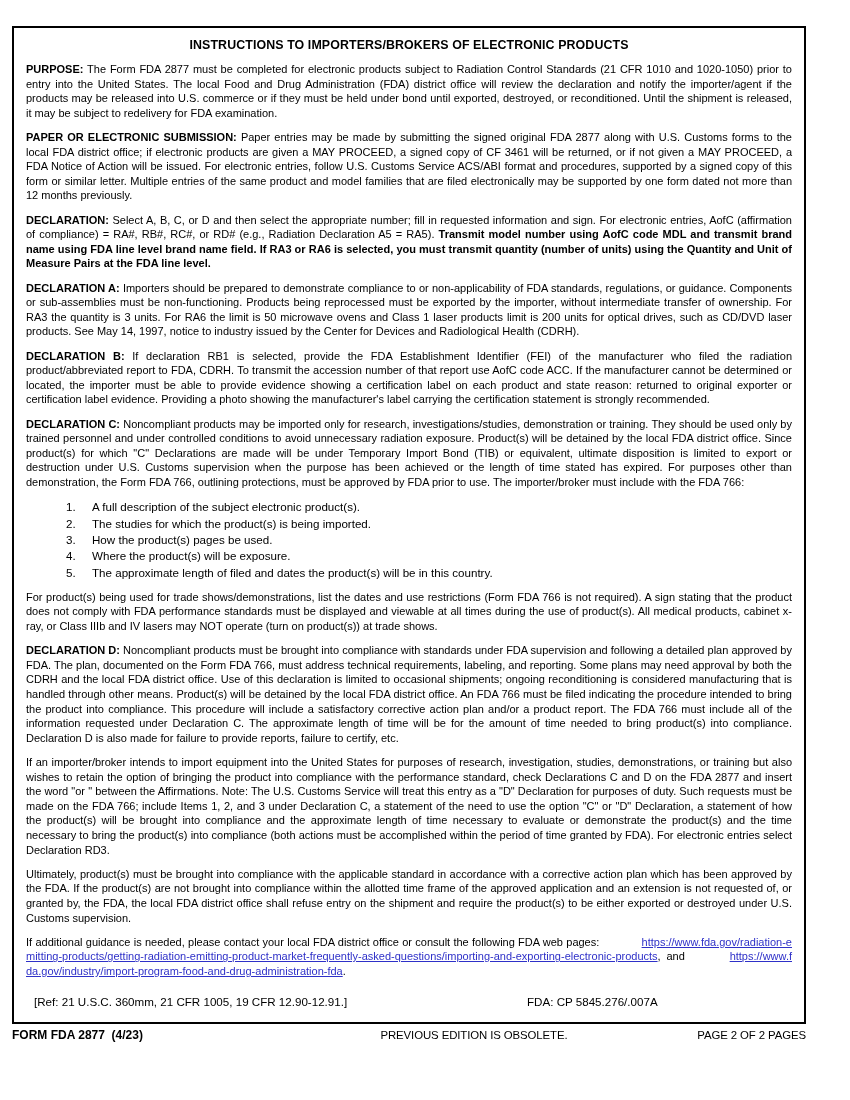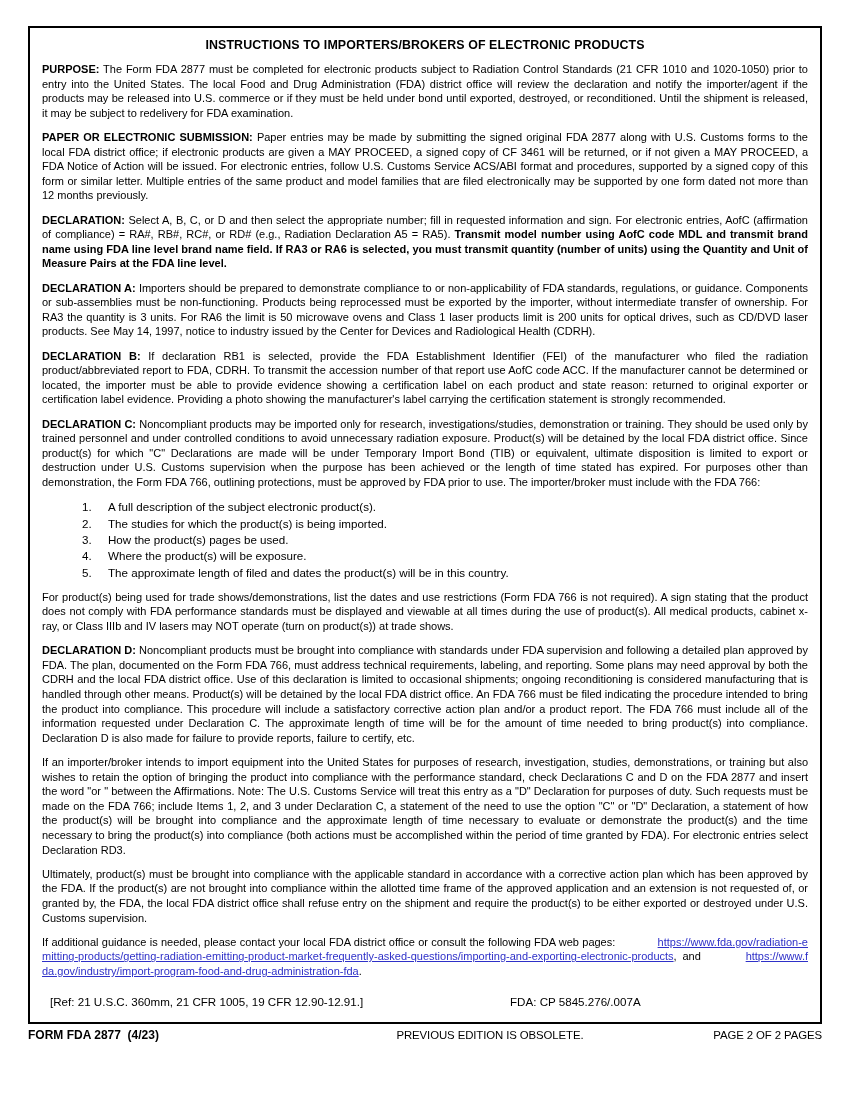--- a/index.html
+++ b/index.html
@@ -19,7 +19,7 @@
     width: 850px;
     height: 1100px;
     box-sizing: border-box;
-    padding: 26px 28px 0 28px;
+    padding: 26px 28px 0 12px;
   }
   .instruction-box {
     box-sizing: border-box;

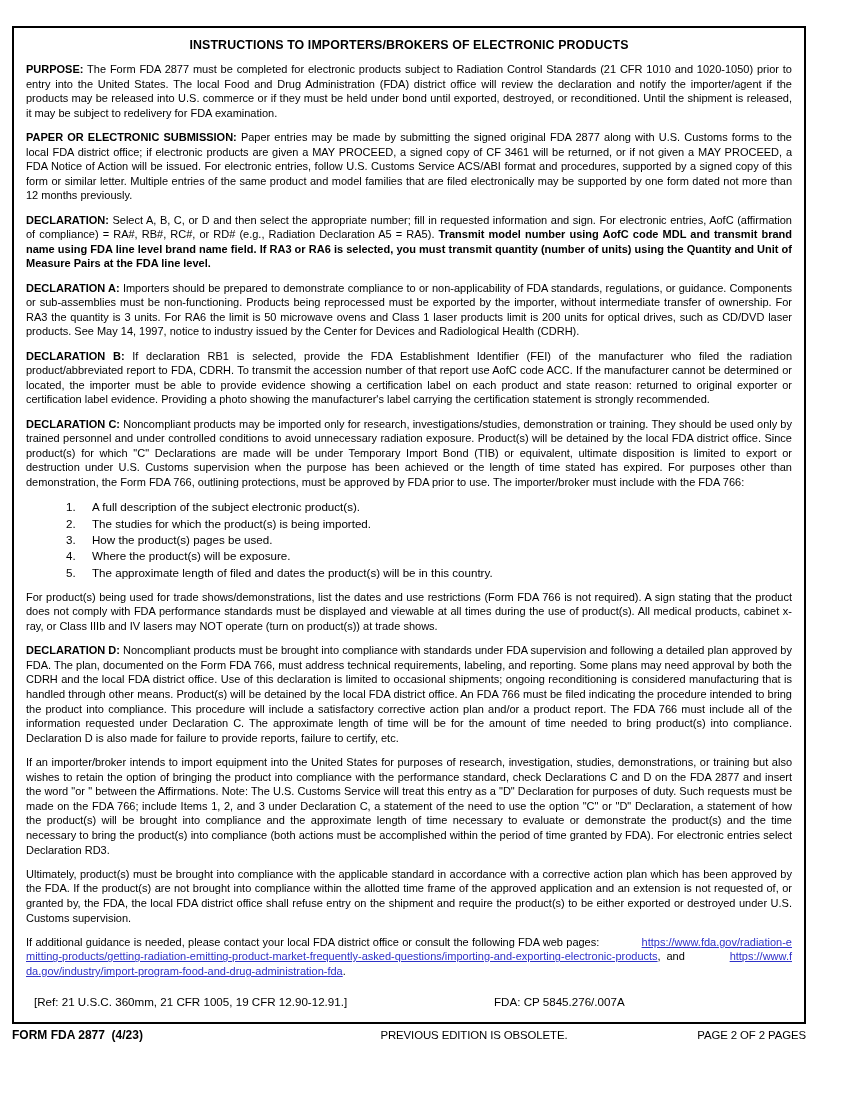--- a/index.html
+++ b/index.html
@@ -83,6 +83,7 @@
     font-size: 11.6px;
     margin-top: 16px;
     padding: 0 0 8px 0;
+    gap: 33px;
   }
   .ref-left {
     flex: 0 0 460px;

